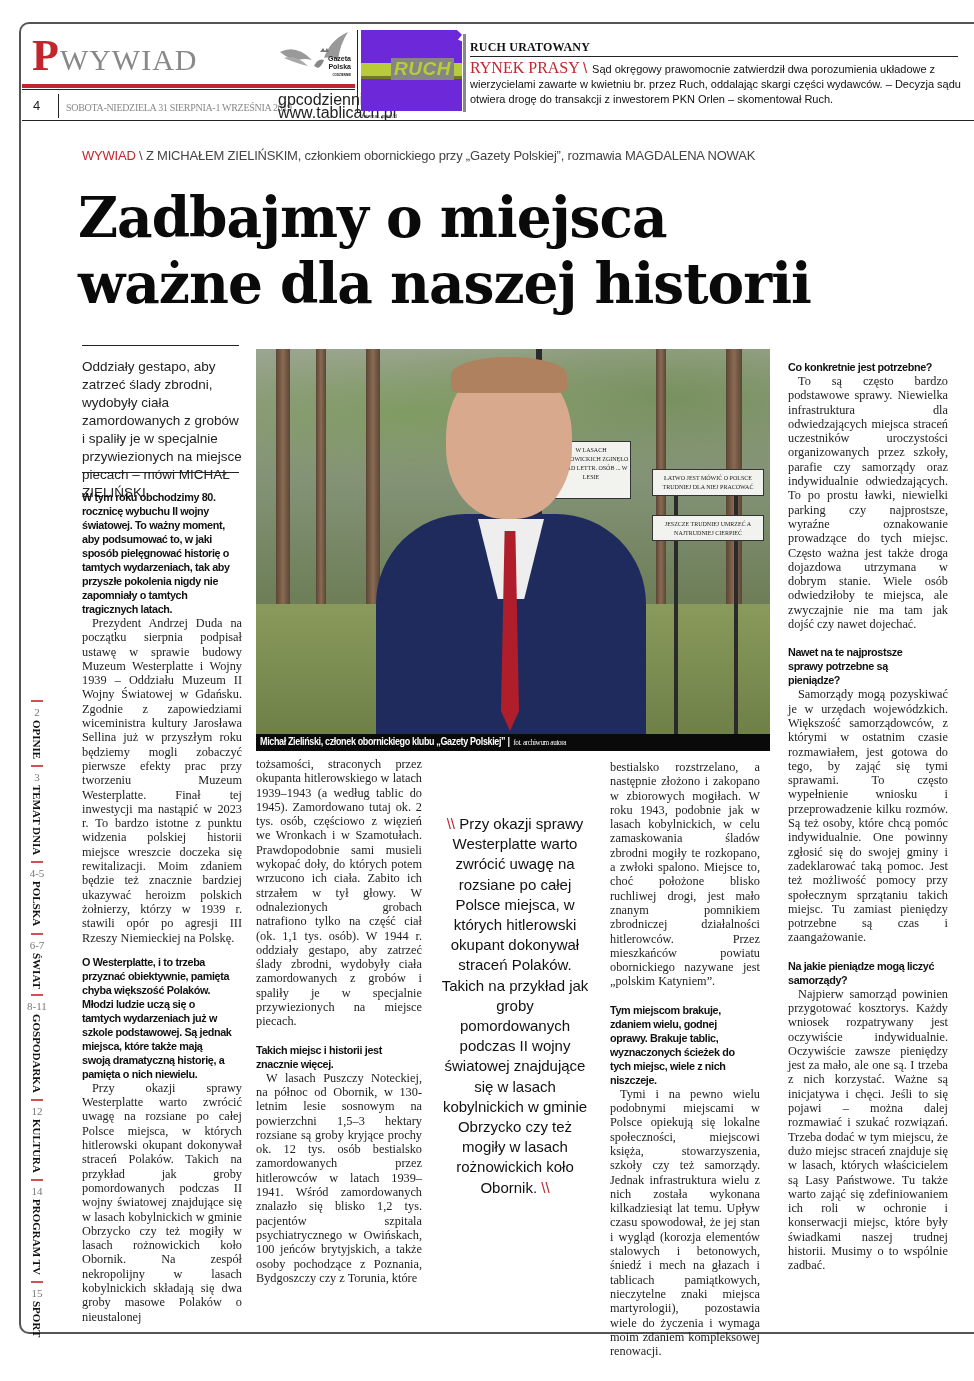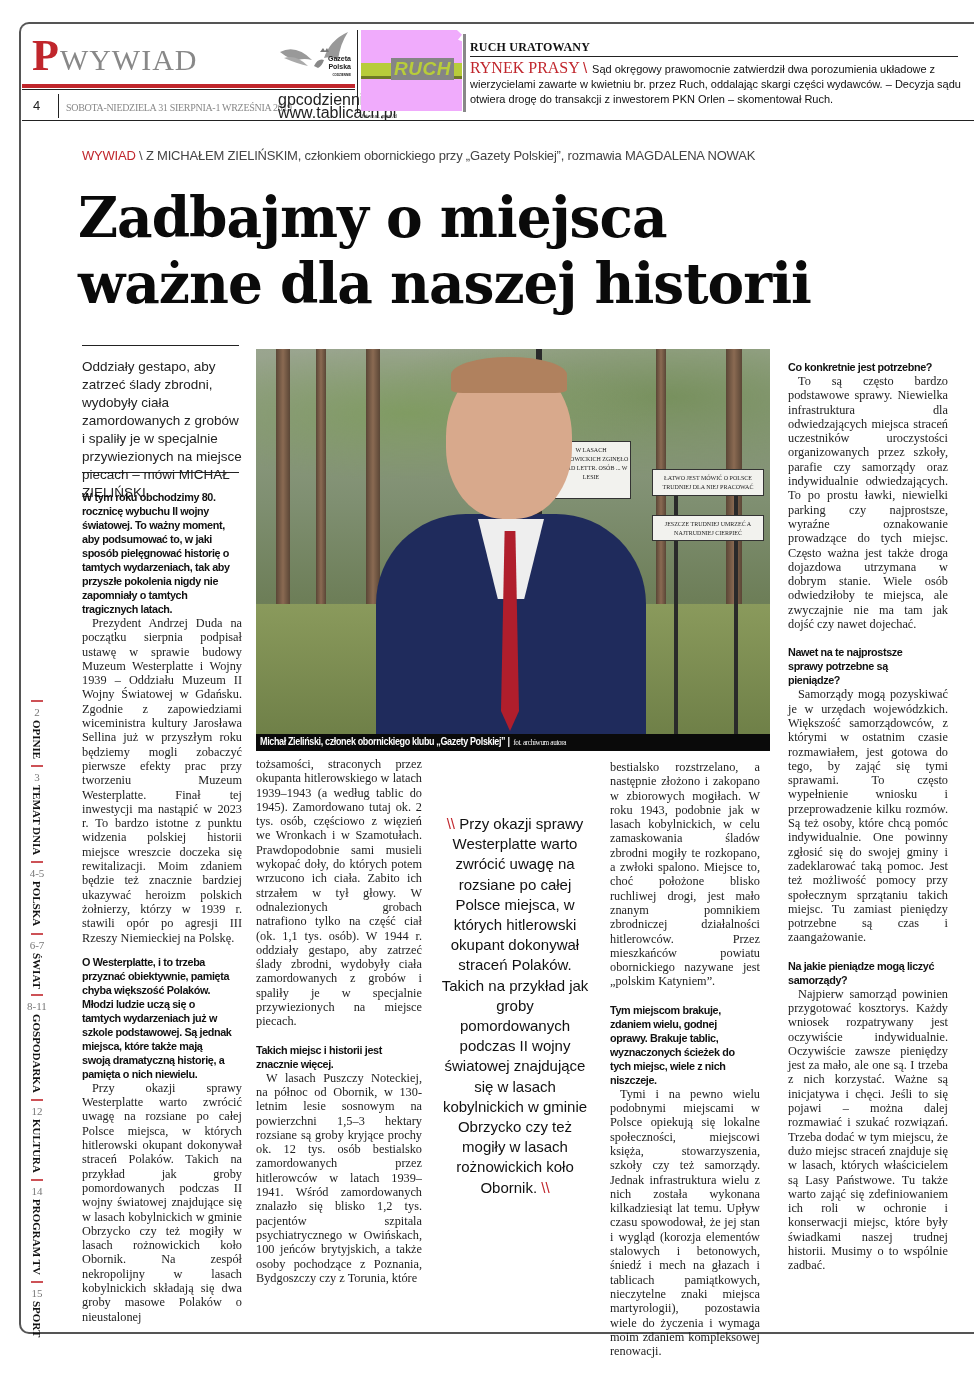--- a/index.html
+++ b/index.html
@@ -31,7 +31,7 @@
   .gp-logo-small { font-size: 3px; }
 
   .logo-sep { position: absolute; left: 357px; top: 30px; width: 1px; height: 82px; background: #222; }
-  .ruch-photo { position: absolute; left: 361px; top: 30px; width: 101px; height: 81px; background: #f0abfc; clip-path: polygon(0 0, 95% 0, 100% 6%, 96% 12%, 100% 14%, 100% 100%, 0 100%); }
+  .ruch-photo { position: absolute; left: 361px; top: 30px; width: 101px; height: 81px; background: #6d28d9; clip-path: polygon(0 0, 95% 0, 100% 6%, 96% 12%, 100% 14%, 100% 100%, 0 100%); }
   .ruch-bar { position: absolute; left: 0; top: 33px; width: 100%; height: 13px; background: #b8cc3a; }
   .ruch-bar-dark { position: absolute; left: 0; top: 46px; width: 100%; height: 3px; background: #6e7a25; }
   .ruch-label { position: absolute; left: 30px; top: 28px; font-family: "Liberation Sans", sans-serif; font-weight: bold; font-style: italic; font-size: 19px; color: #b8cc3a; letter-spacing: 0.5px; text-shadow: 0 0 2px #858585; background: #858585; padding: 0 3px; }

